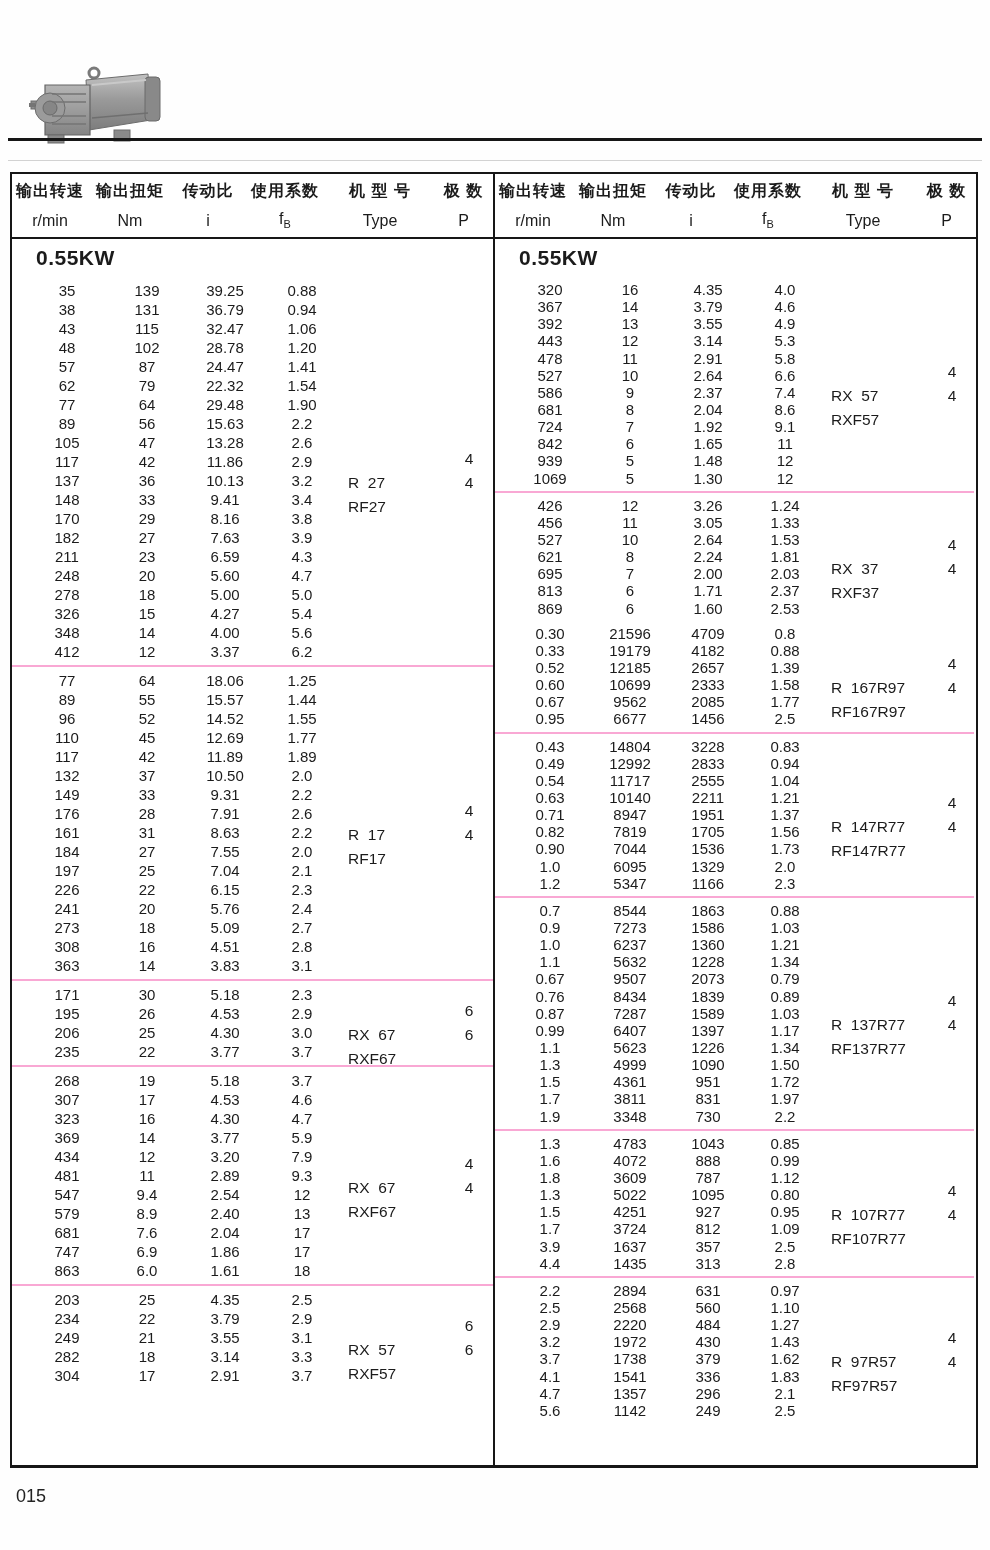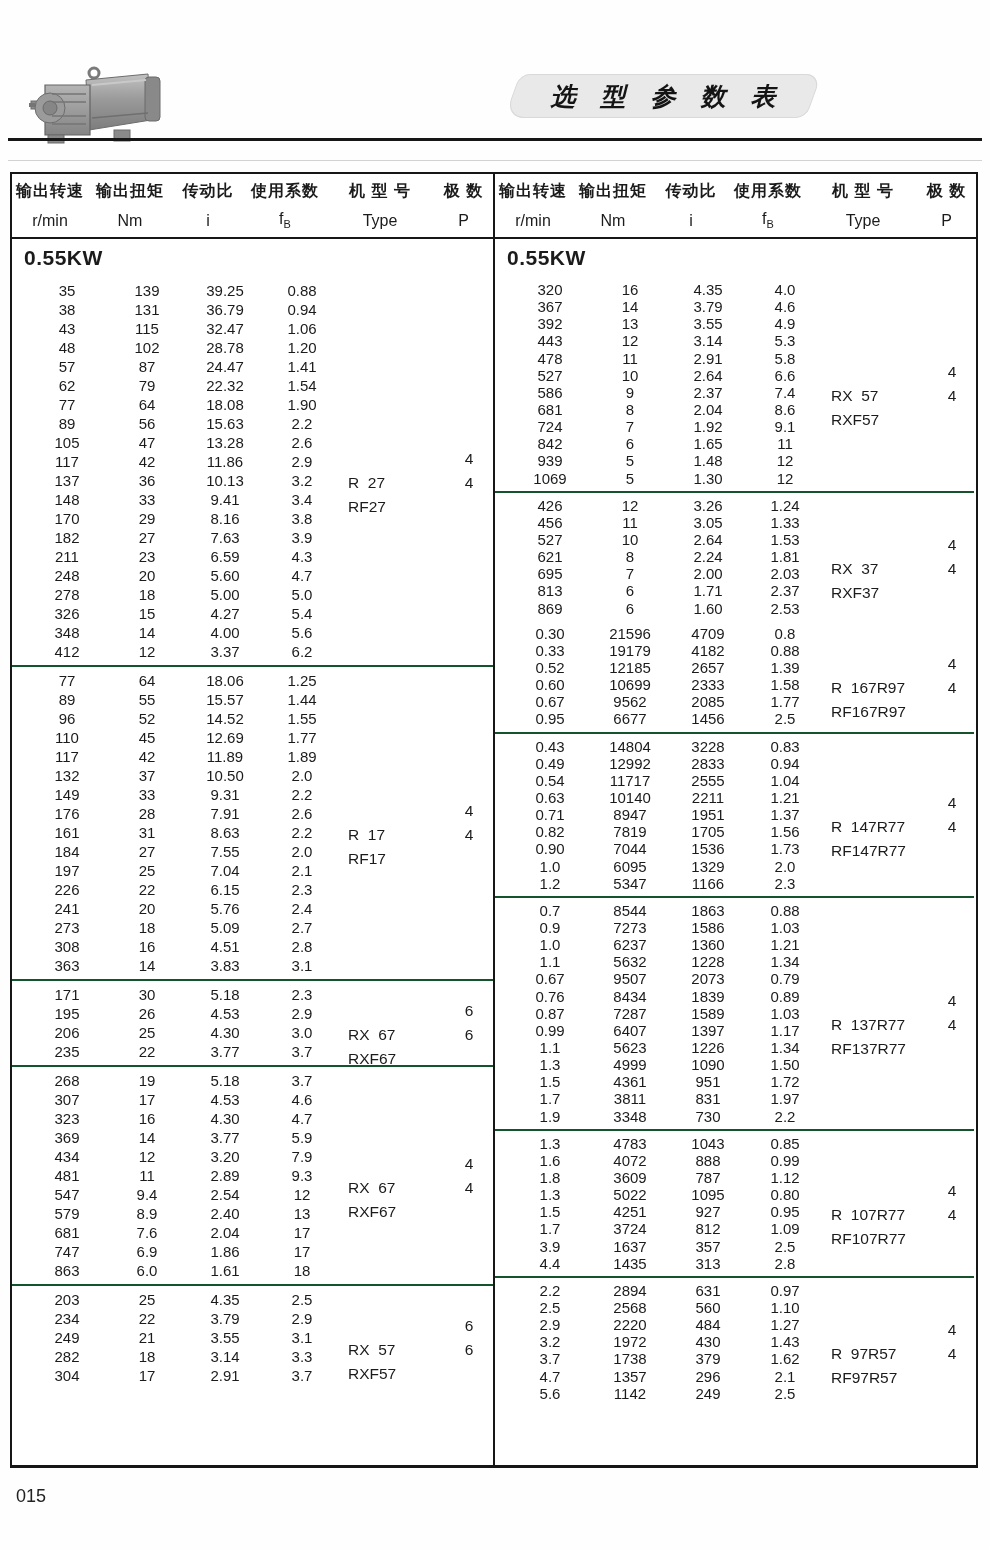--- a/index.html
+++ b/index.html
@@ -79,10 +79,6 @@
     <rect x="86" y="72" width="16" height="11" fill="#8a8a8a" stroke="#6a6a6a" stroke-width="1"></rect>
   </svg>
 
-  <div class="banner">
-    <div class="banner-shape"></div>
-    <div class="banner-text">选 型 参 数 表</div>
-  </div>
 
   <div class="rule"></div>
   <div class="rule2"></div>

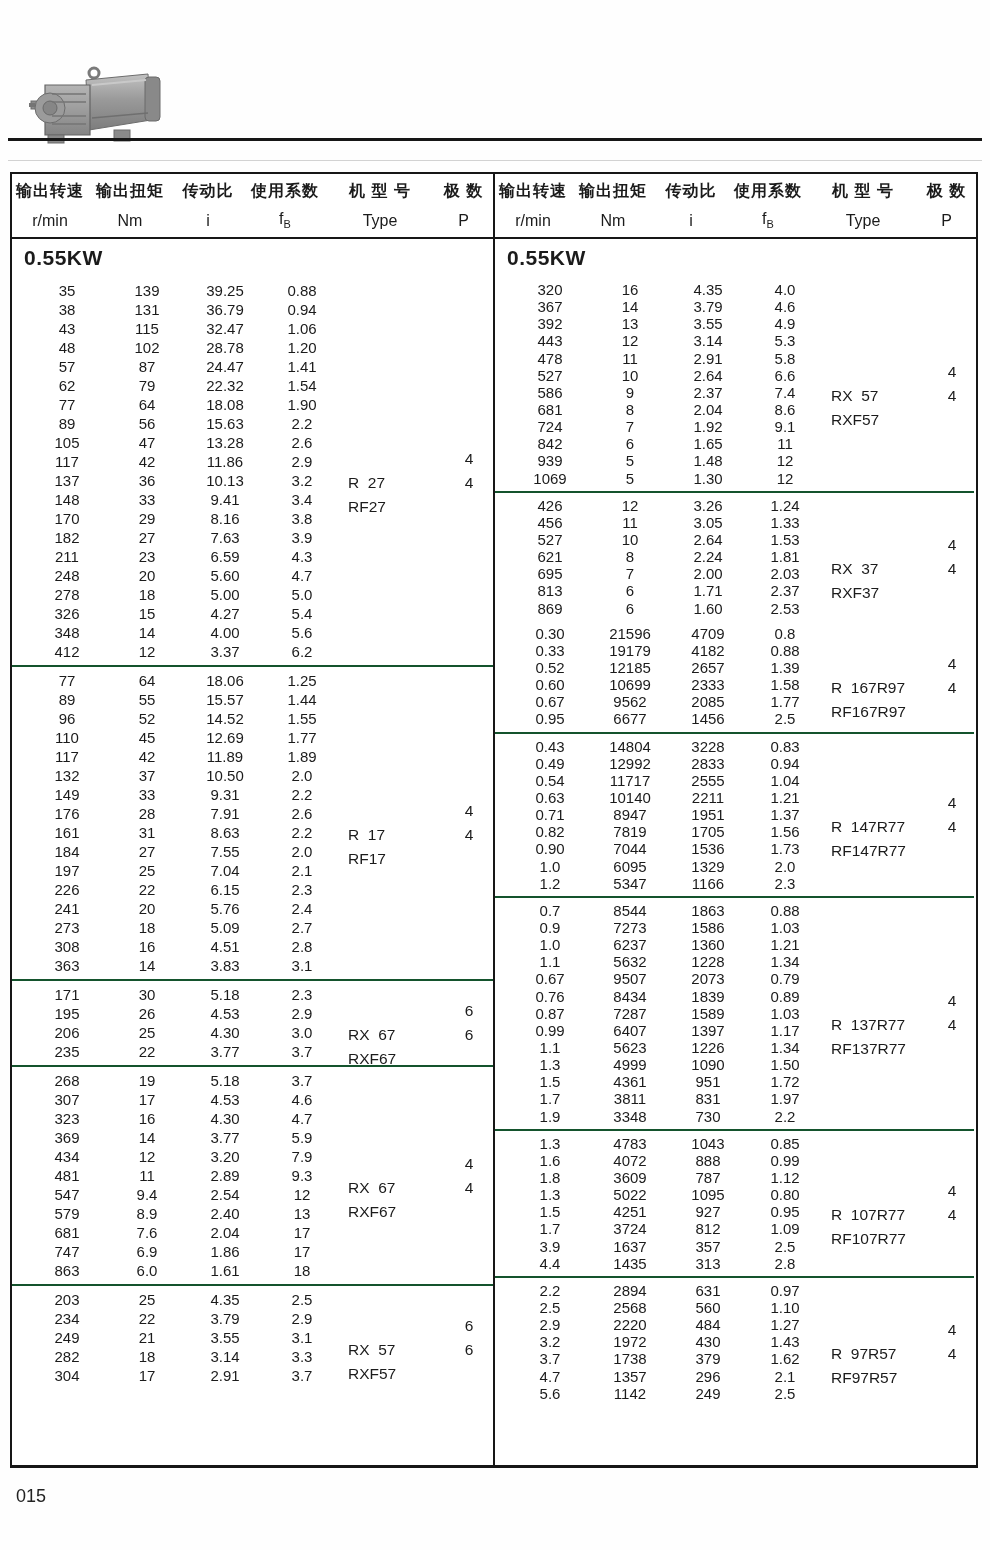--- a/index.html
+++ b/index.html
@@ -31,7 +31,7 @@
   .hu sub{font-size:11px;}
 
   .hbody{position:relative;}
-  .power-label{height:38px;display:flex;align-items:center;padding-left:12px;
+  .power-label{height:38px;display:flex;align-items:center;padding-left:24px;
     font-size:21px;font-weight:bold;letter-spacing:0.5px;}
   .block{position:relative;padding:4px 17px;}
   .btop{border-top:2px solid #14532d;}

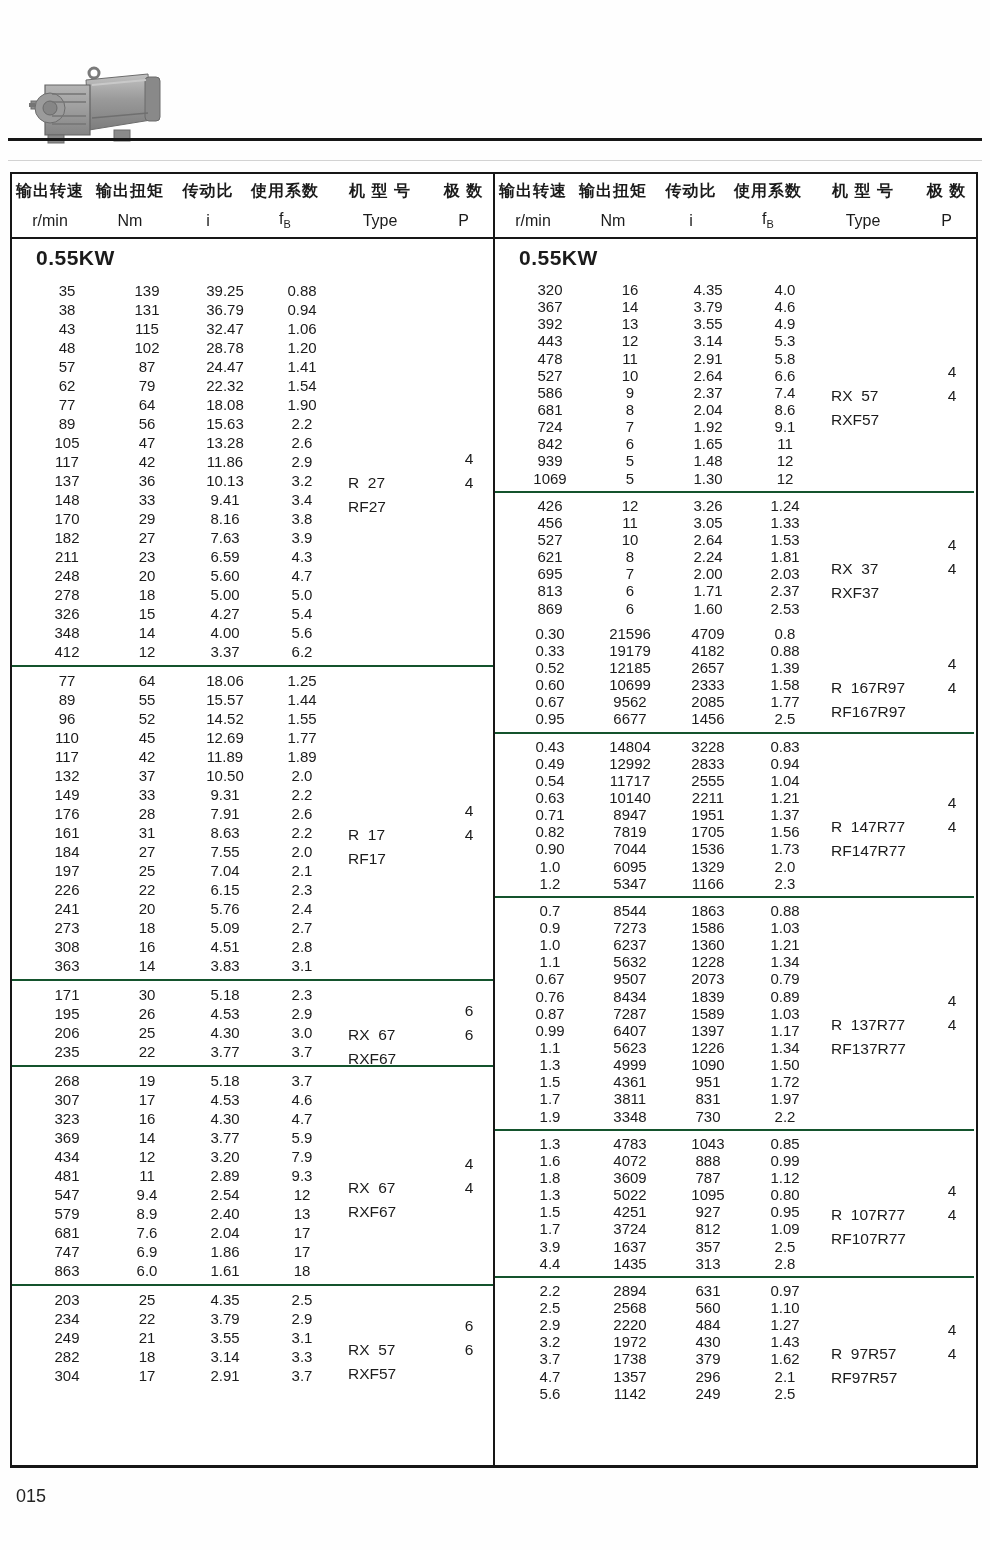--- a/index.html
+++ b/index.html
@@ -157,7 +157,7 @@
             <div class="row">
               <span>77</span>
               <span>64</span>
-              <span>18.08</span>
+              <span>29.48</span>
               <span>1.90</span>
             </div>
             <div class="row">

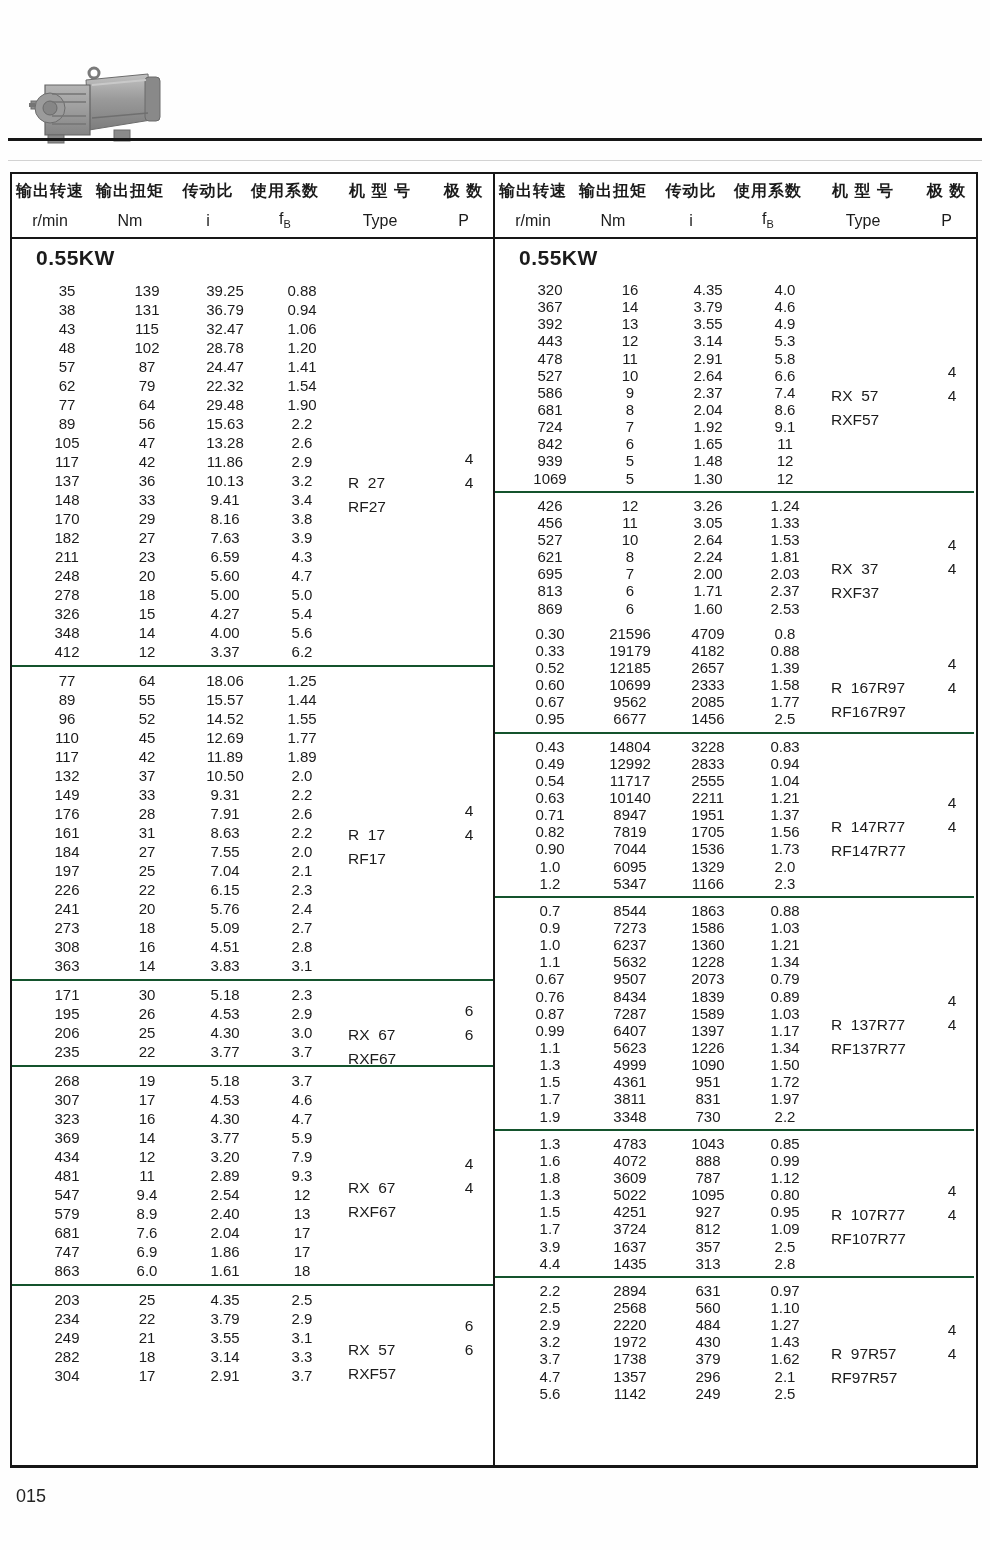--- a/index.html
+++ b/index.html
@@ -34,7 +34,7 @@
   .power-label{height:38px;display:flex;align-items:center;padding-left:24px;
     font-size:21px;font-weight:bold;letter-spacing:0.5px;}
   .block{position:relative;padding:4px 17px;}
-  .btop{border-top:2px solid #14532d;}
+  .btop{border-top:2px solid #f9a8d4;}
   .row{display:grid;grid-template-columns:76px 84px 72px 82px;height:var(--rh);align-items:center;}
   .row span{text-align:center;font-size:15px;white-space:nowrap;}
   .typebox{position:absolute;left:336px;top:50%;transform:translateY(-50%);width:146px;}

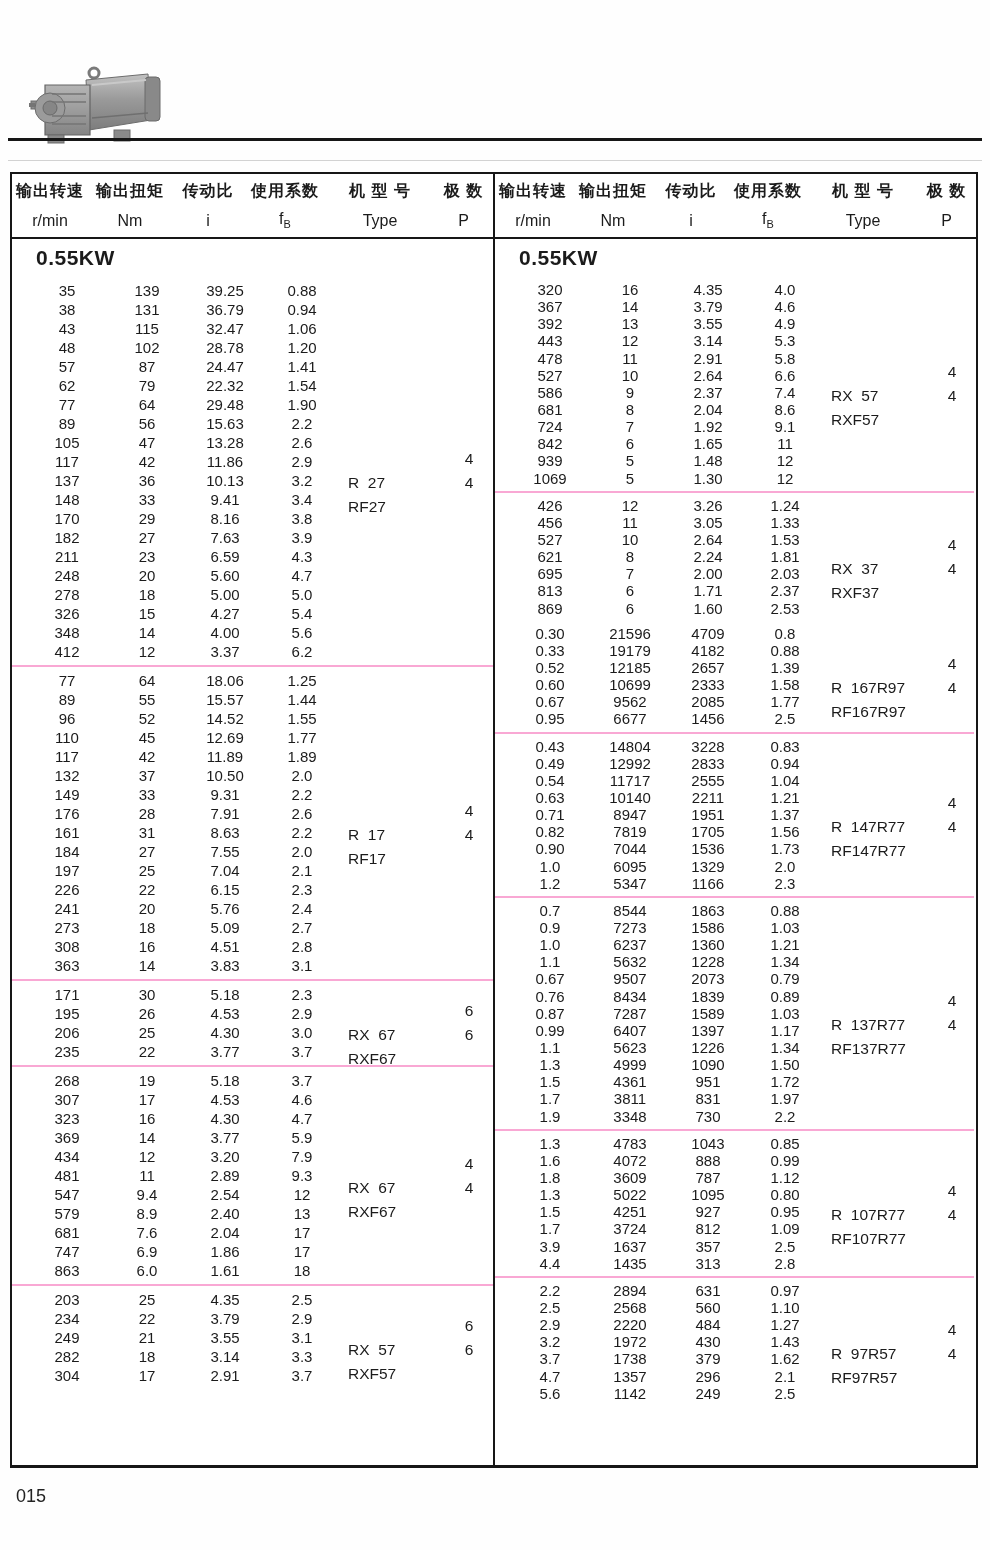--- a/index.html
+++ b/index.html
@@ -950,6 +950,12 @@
               <span>1.62</span>
             </div>
             <div class="row">
+              <span>4.1</span>
+              <span>1541</span>
+              <span>336</span>
+              <span>1.83</span>
+            </div>
+            <div class="row">
               <span>4.7</span>
               <span>1357</span>
               <span>296</span>

